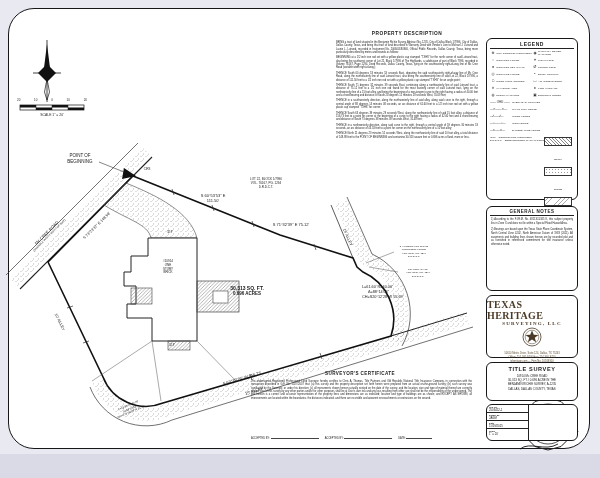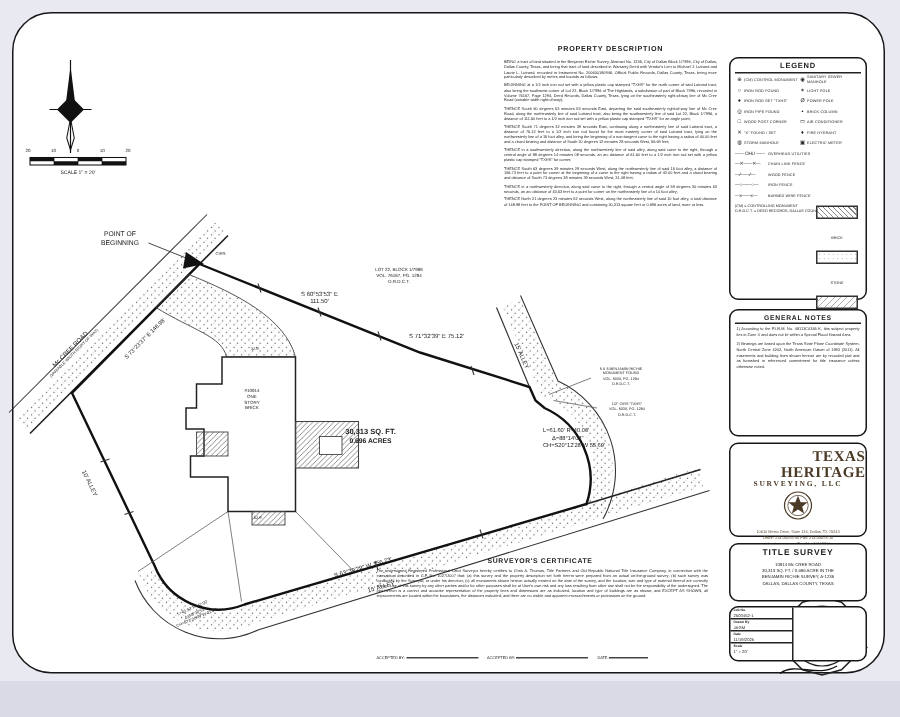--- a/index.html
+++ b/index.html
@@ -38,7 +38,7 @@
   .tb-title{font-weight:bold;font-size:5.6px;text-align:center;letter-spacing:.6px;margin:3px 0 1.5px 0;}
   
   .firm-name1{font-family:"Liberation Serif",serif;font-weight:bold;font-size:10px;letter-spacing:.4px;
-              color:#4b3a26;text-align:right;margin-top:3px;}
+              color:#4b3a26;text-align:left;margin-top:3px;}
   .firm-name2{font-family:"Liberation Serif",serif;font-weight:bold;font-size:5px;letter-spacing:1.2px;
               color:#4b3a26;text-align:center;}
   .firm-addr{font-size:2.6px;color:#5a4a33;text-align:center;line-height:1.5;margin-top:1px;}

